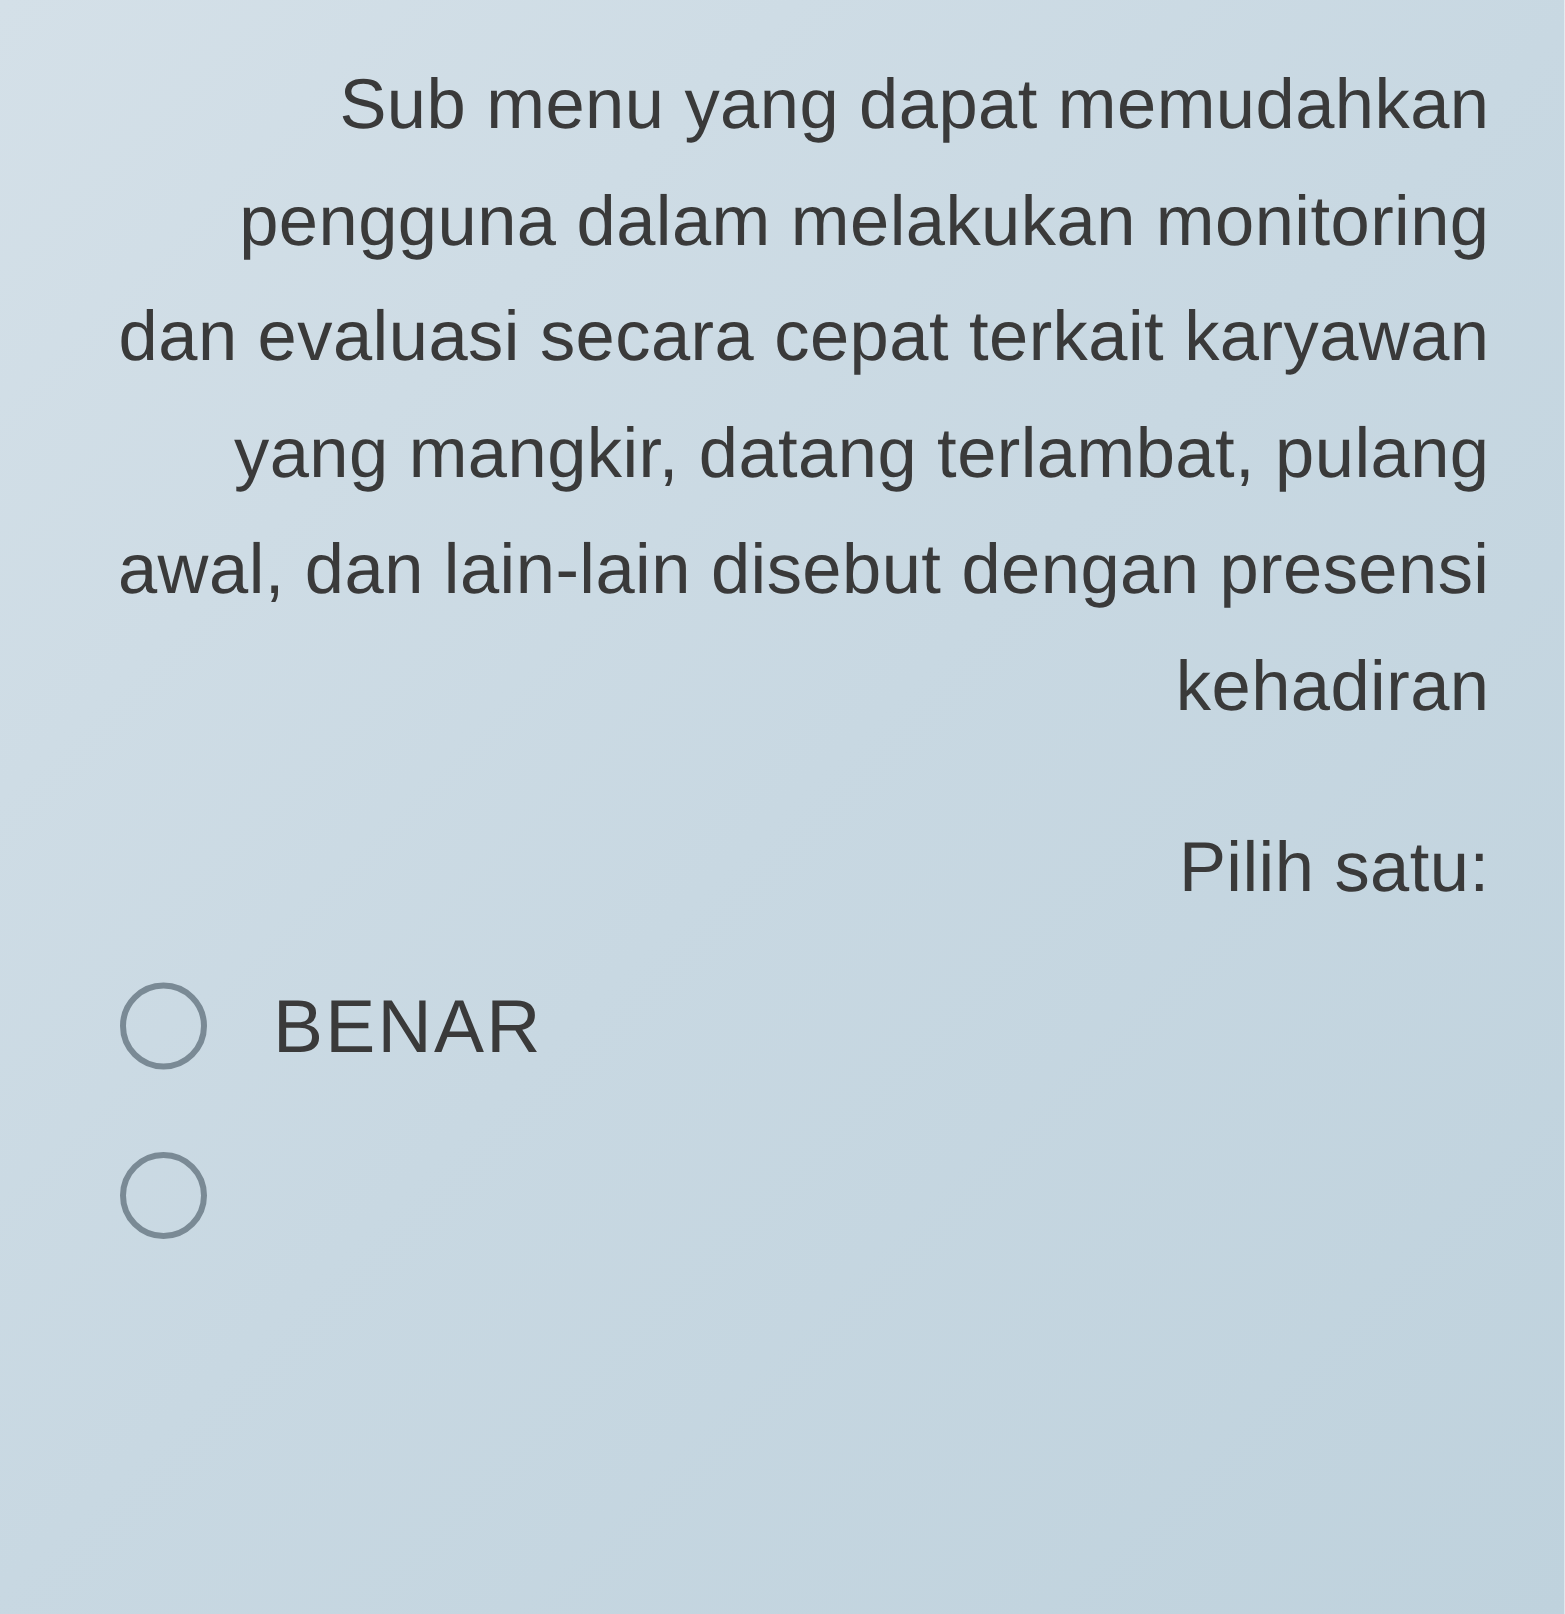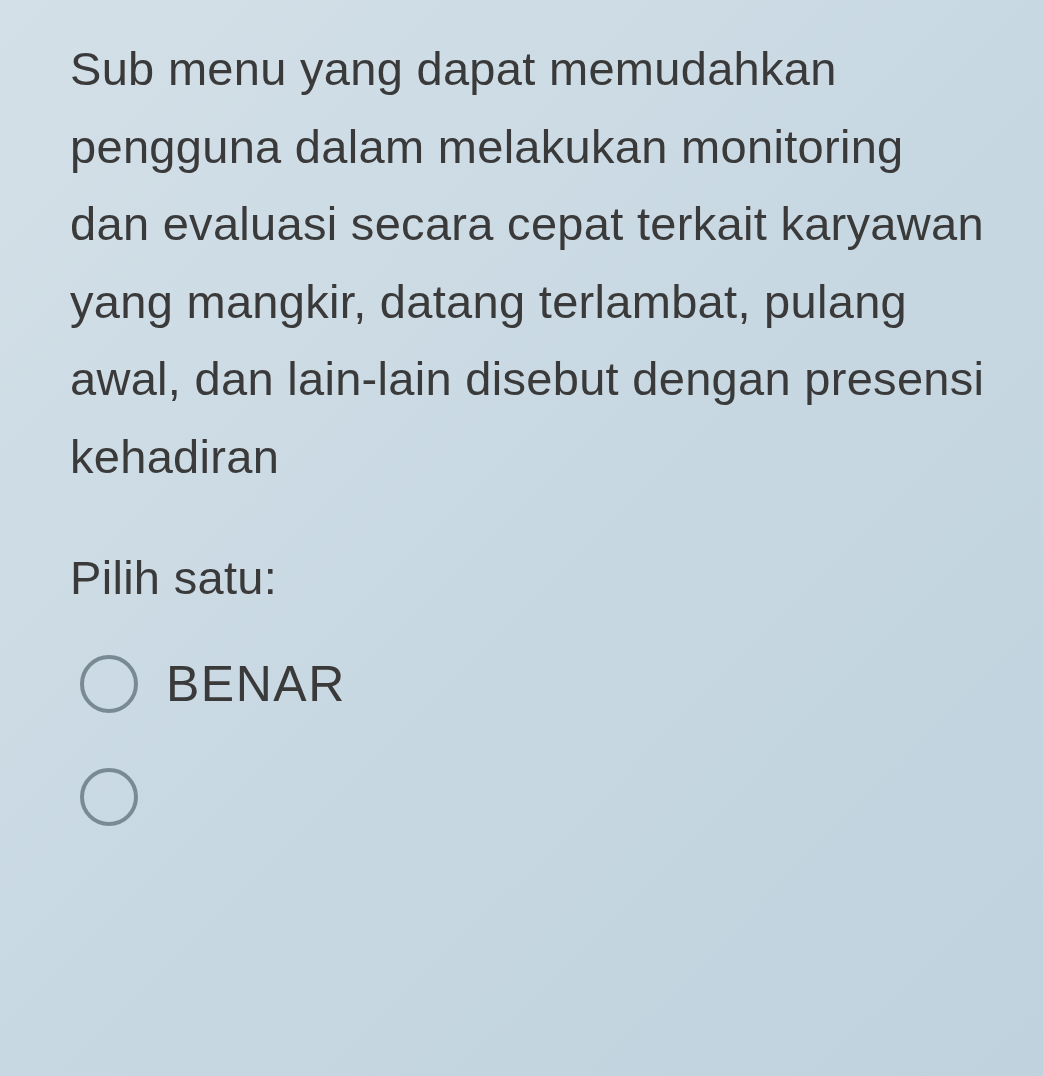--- a/index.html
+++ b/index.html
@@ -6,6 +6,7 @@
       margin: 0;
       padding: 0;
       box-sizing: border-box;
+      text-align: right;
     }
     body {
       width: 1043px;

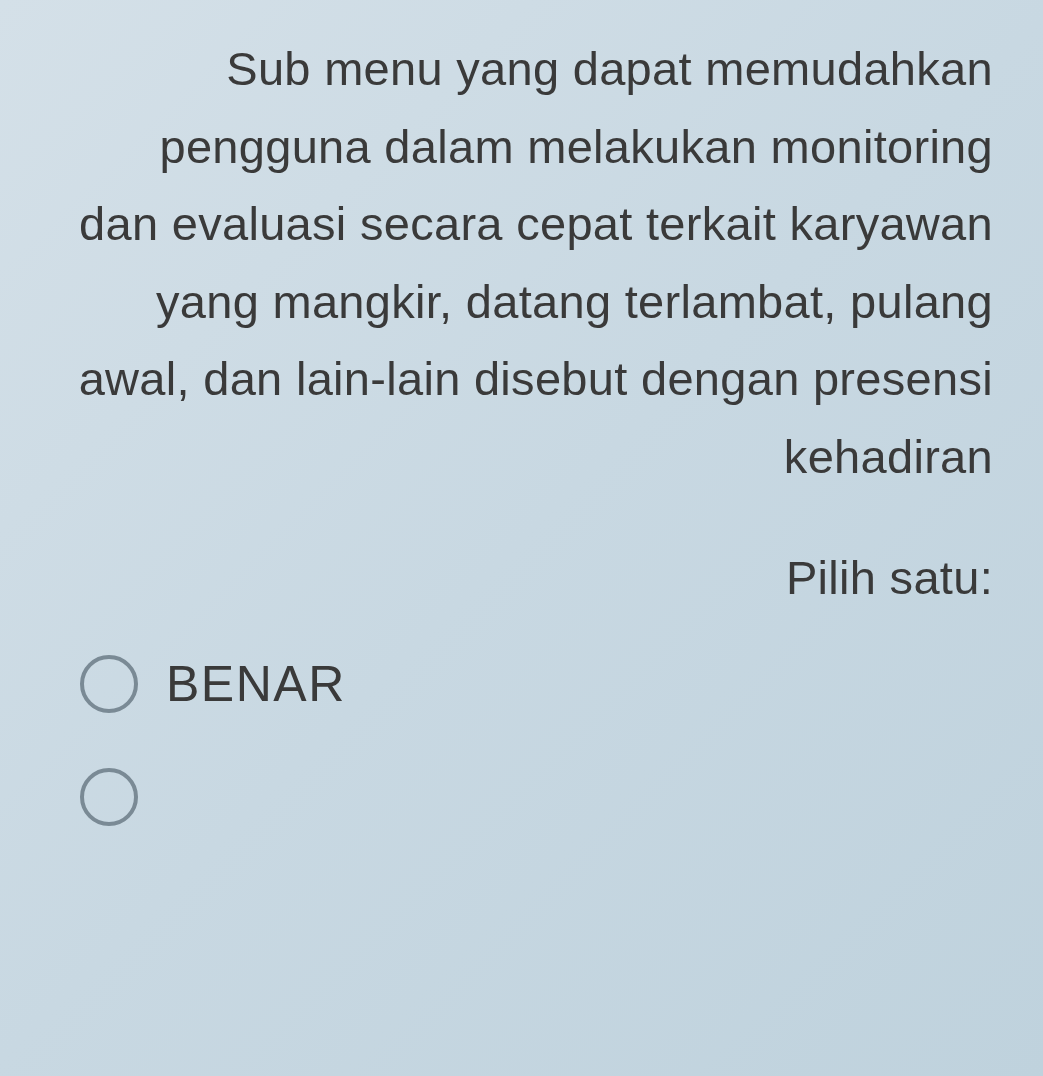--- a/index.html
+++ b/index.html
@@ -40,7 +40,7 @@
     .option {
       display: flex;
       align-items: center;
-      gap: 28px;
+      gap: 44px;
       cursor: pointer;
     }
     .radio-circle {

